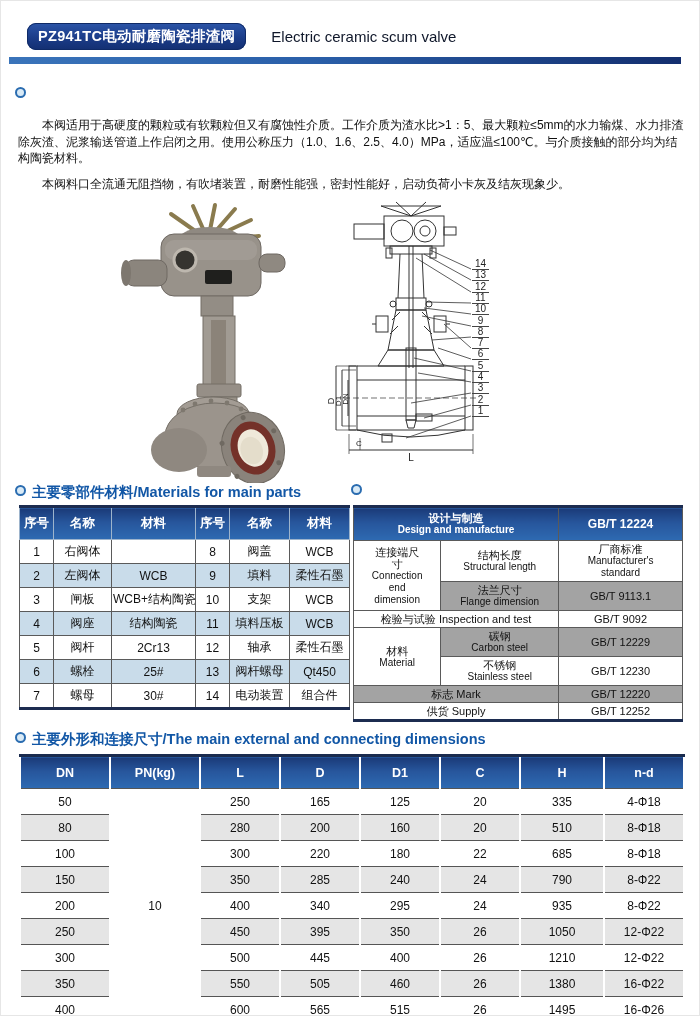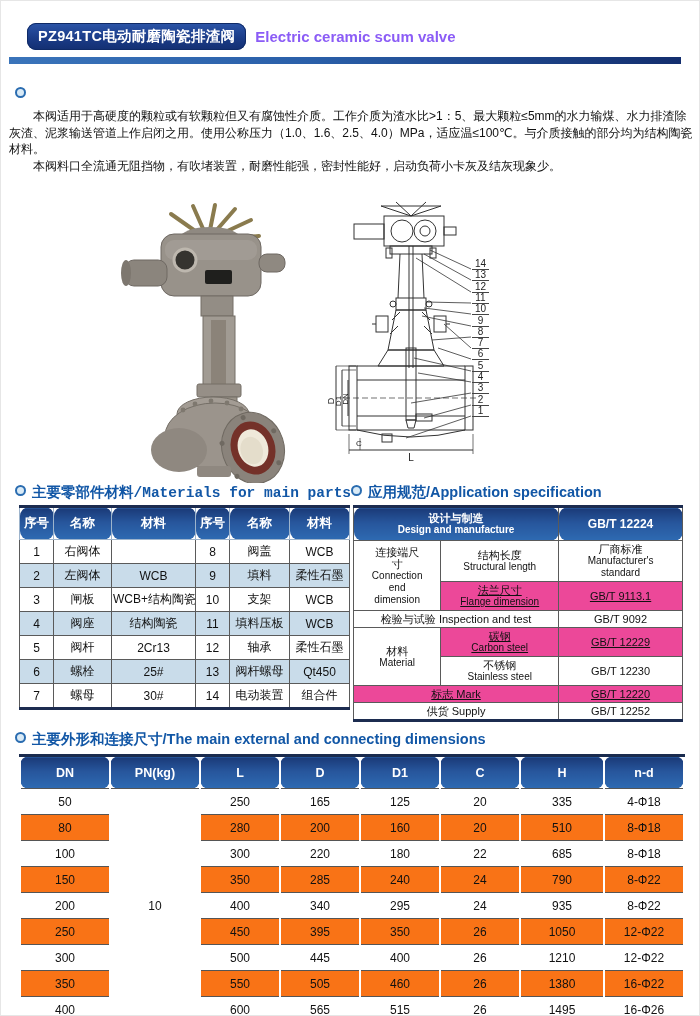--- a/index.html
+++ b/index.html
@@ -9,7 +9,7 @@
     border:1px solid #e6e6e6;box-sizing:border-box;overflow:hidden;
   }
   
-  .header-row{position:absolute;left:26px;top:22px;display:flex;align-items:center;gap:9px;}
+  .header-row{position:absolute;left:26px;top:22px;display:flex;align-items:center;gap:25px;}
   .title-badge{
     background:linear-gradient(180deg,#2c55a8 0%,#1b3c88 55%,#132f72 100%);
     color:#fff;font-weight:bold;font-size:14.5px;letter-spacing:.3px;

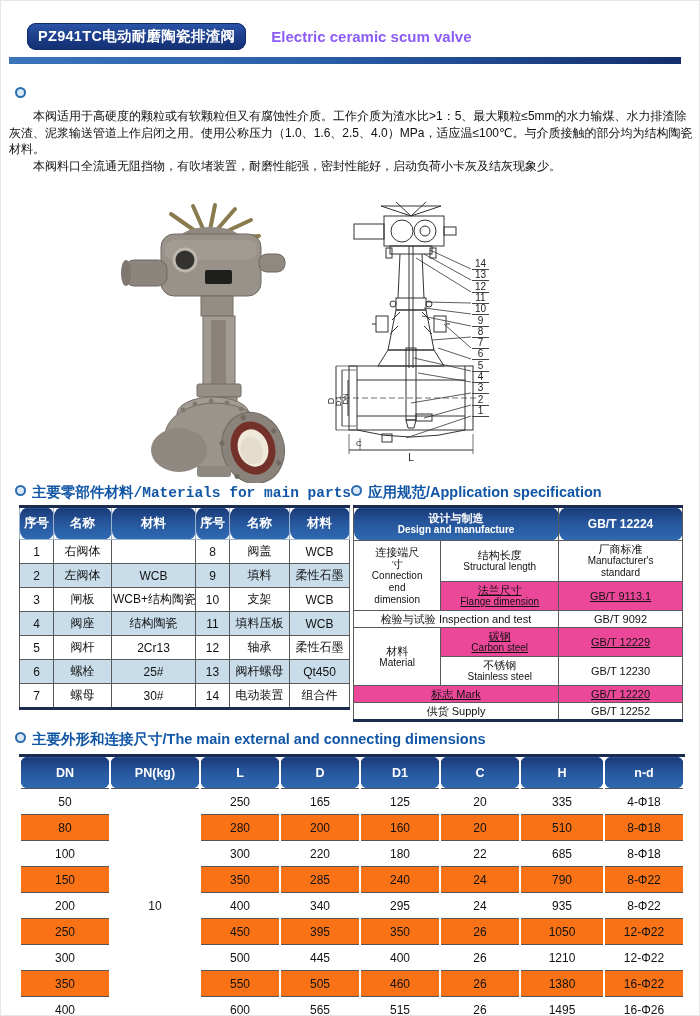--- a/index.html
+++ b/index.html
@@ -16,7 +16,7 @@
     padding:4px 11px;border-radius:9px;white-space:nowrap;
     box-shadow:0 0 0 1px #0f2a66 inset;
   }
-  .title-en{font-size:15px;font-weight:bold;color:#8b5cf6;white-space:nowrap;}
+  .title-en{font-size:15px;font-weight:normal;color:#0f172a;white-space:nowrap;}
   .title-bar{
     position:absolute;left:8px;top:56px;width:672px;height:7px;
     background:linear-gradient(90deg,#3a74ba 0%,#2a5fa9 45%,#132e6e 100%);

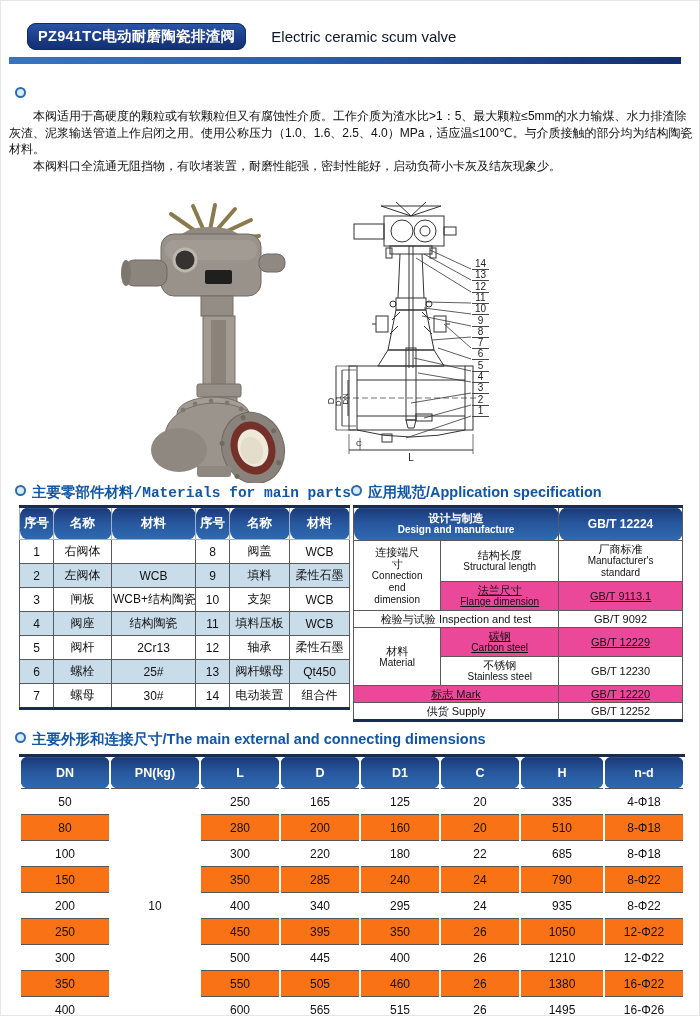--- a/index.html
+++ b/index.html
@@ -29,7 +29,7 @@
   }
   
   .features-text{position:absolute;left:8px;top:107px;width:684px;font-size:12px;line-height:16.5px;color:#101010;}
-  .features-text p{margin:0;text-indent:2em;}
+  .features-text p{margin:9px;text-indent:2em;}
   
   .photo-box{position:absolute;left:112px;top:197px;width:190px;height:285px;}
   .drawing-box{position:absolute;left:325px;top:197px;width:250px;height:285px;}

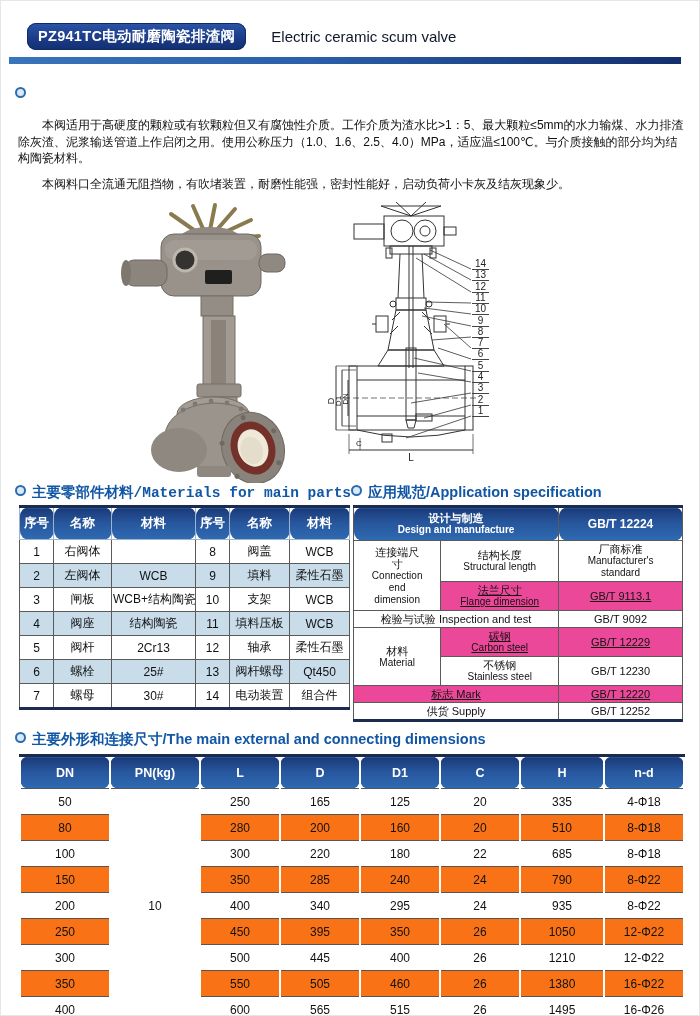--- a/index.html
+++ b/index.html
@@ -257,7 +257,7 @@
     </div>
 </div>
 
-<div class="sec-title" style="left:14px;top:482px;font-family:Liberation Mono, monospace;">
+<div class="sec-title" style="left:14px;top:482px;">
   <span class="sec-bullet"></span><span>主要零部件材料/Materials for main parts</span>
 </div>
 <table class="mat-table">

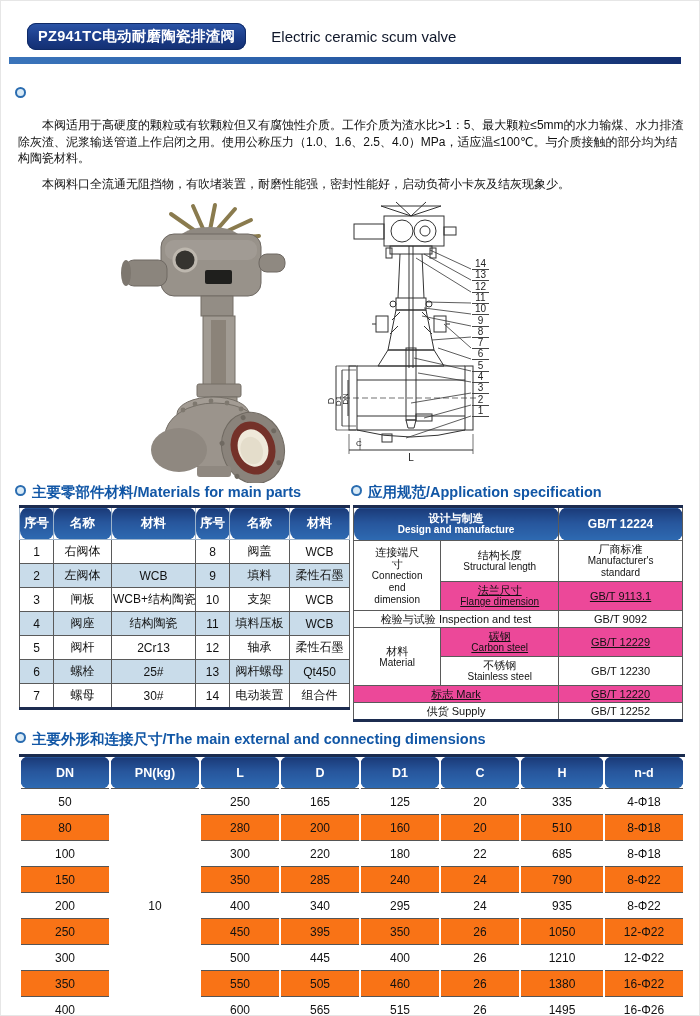--- a/index.html
+++ b/index.html
@@ -340,7 +340,7 @@
 </table>
 
 <div class="sec-title" style="left:350px;top:482px;">
-  <span class="sec-bullet"></span><span>应用规范/Application specification</span>
+  <span class="sec-bullet"></span>
 </div>
 <table class="app-table">
   <colgroup>

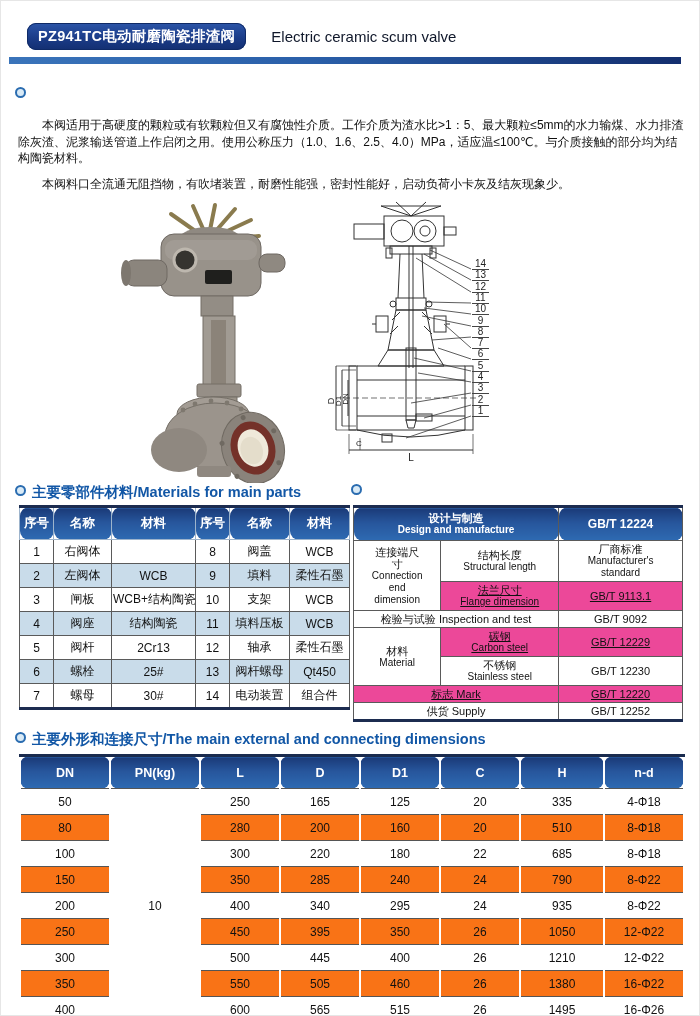--- a/index.html
+++ b/index.html
@@ -43,7 +43,7 @@
   th{font-weight:bold;color:#fff;}
   .head-grad th, tr.head td{
     background:linear-gradient(180deg,#1a3a78 0%,#27569c 45%,#2e6ab2 100%);
-    color:#fff;font-weight:bold;border-radius:9px;
+    color:#fff;font-weight:bold;
   }
   
   .mat-table{position:absolute;left:18px;top:504px;width:330px;font-size:12px;table-layout:fixed;

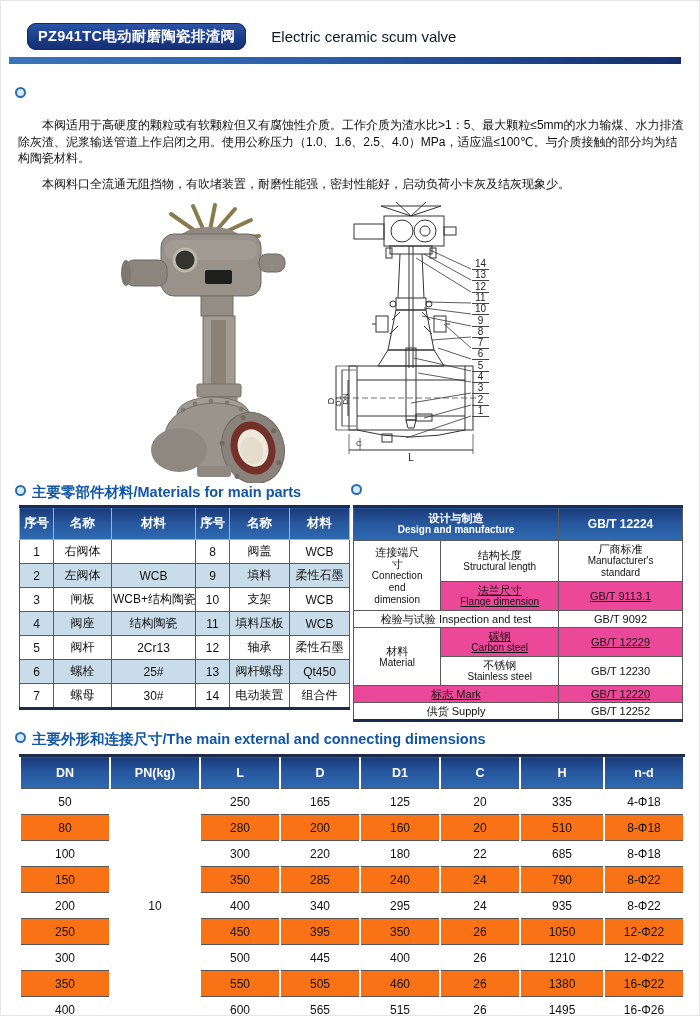--- a/index.html
+++ b/index.html
@@ -56,7 +56,7 @@
     border-top:3px solid #1c2c50;border-bottom:3px solid #1c2c50;}
   .app-table td{border:1px solid #5a5a5a;text-align:center;padding:2px 16px;line-height:12px;}
   .app-table tr.head td{height:28px;font-size:12px;}
-  .app-table td.shade{background:#ec4899;text-decoration:underline;}
+  .app-table td.shade{background:#a3a3a3;}
   .app-table .cn{font-size:11px;}
   .app-table .en{font-size:10px;}
   

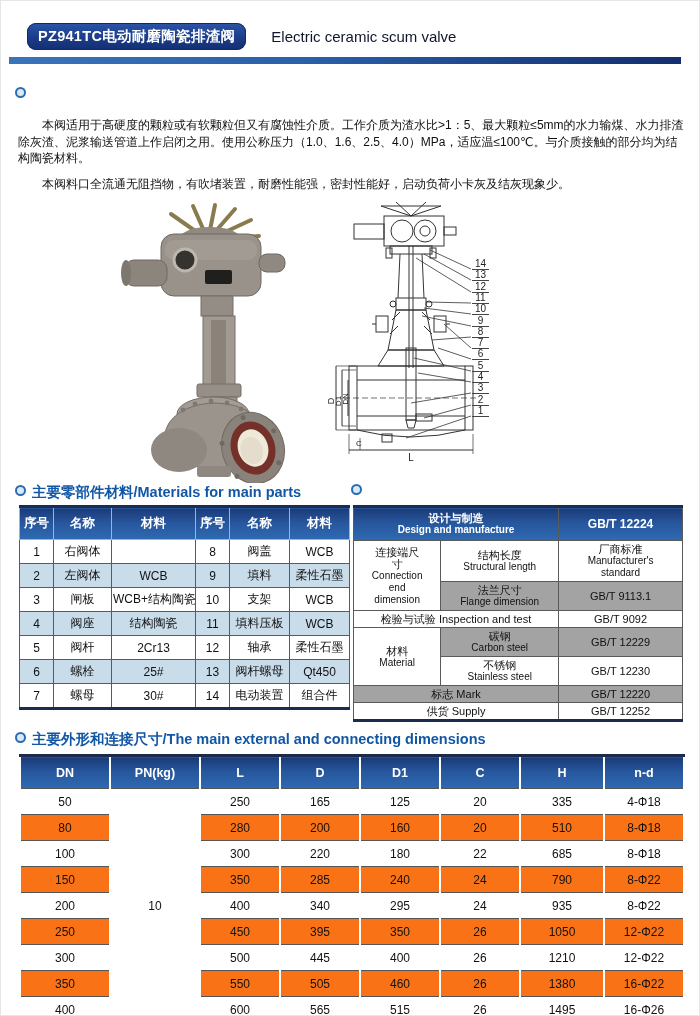--- a/index.html
+++ b/index.html
@@ -65,7 +65,7 @@
   .dim-table th{height:29px;border-left:2px solid #fff;border-right:2px solid #fff;font-size:12.5px;}
   .dim-table td{height:23px;text-align:center;border-left:2px solid #fff;border-right:2px solid #fff;
     border-top:1px solid #555;border-bottom:1px solid #555;}
-  .dim-table tr.shade td{background:#f97316;}
+  .dim-table tr.shade td{background:#e5e5e5;}
   .dim-table td.pn-cell{background:#fff;font-size:12px;}
   svg text{font-family:"Liberation Sans",sans-serif;}
 </style>

